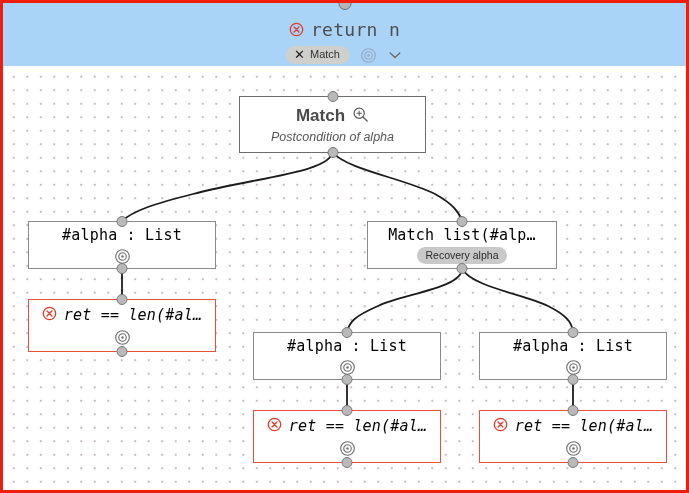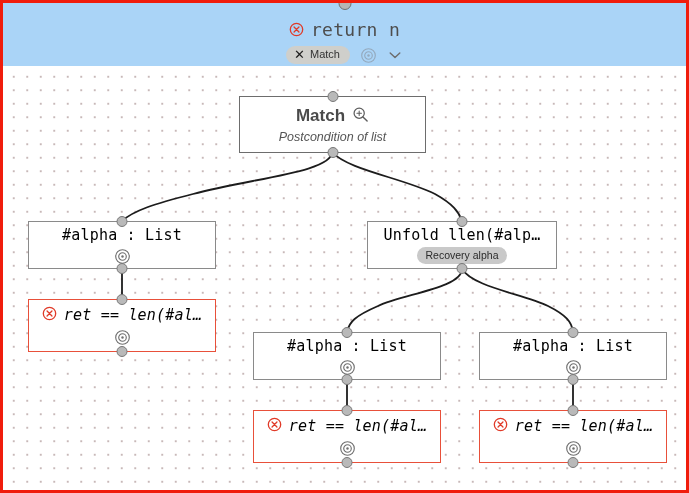--- a/index.html
+++ b/index.html
@@ -245,7 +245,7 @@
           </svg>
         </span>
       </div>
-      <div class="root-sub">Postcondition of list</div>
+      <div class="root-sub">Postcondition of alpha</div>
       <div class="port bottom"></div>
     </div>
 

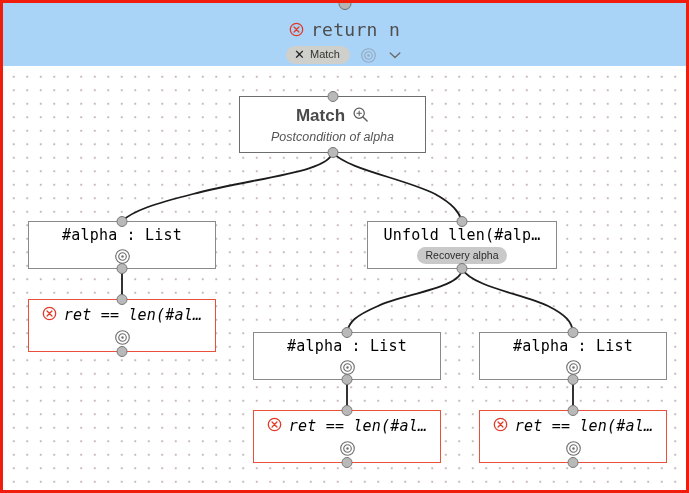--- a/index.html
+++ b/index.html
@@ -285,7 +285,7 @@
 
     <div class="node" style="left:364px; top:155px; width:190px; height:48px;">
       <div class="port top"></div>
-      <div class="mono">Unfold llen(#alp…</div>
+      <div class="mono">Match list(#alp…</div>
       <div class="tag">Recovery alpha</div>
       <div class="port bottom"></div>
     </div>

